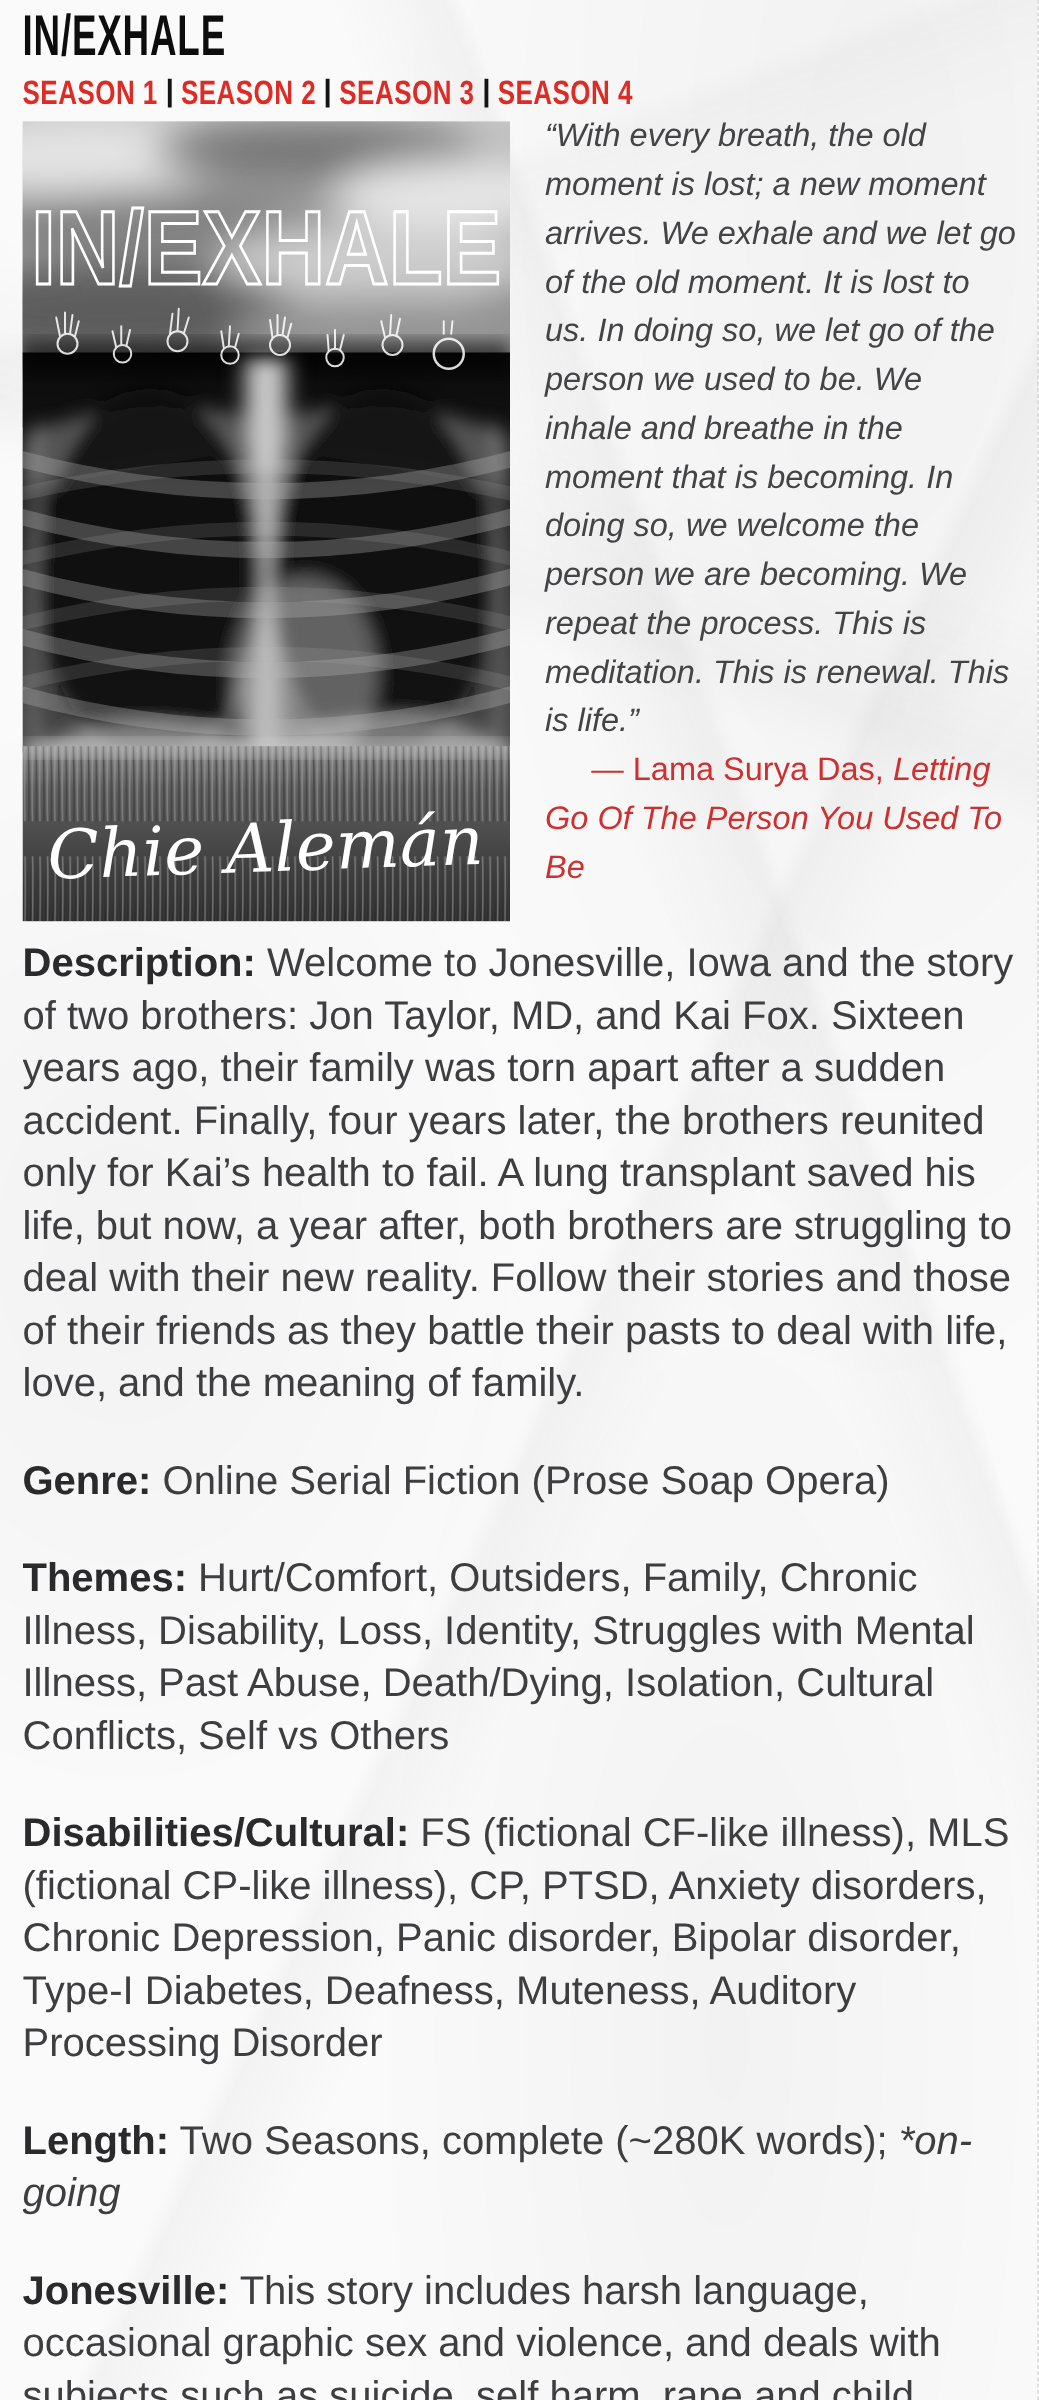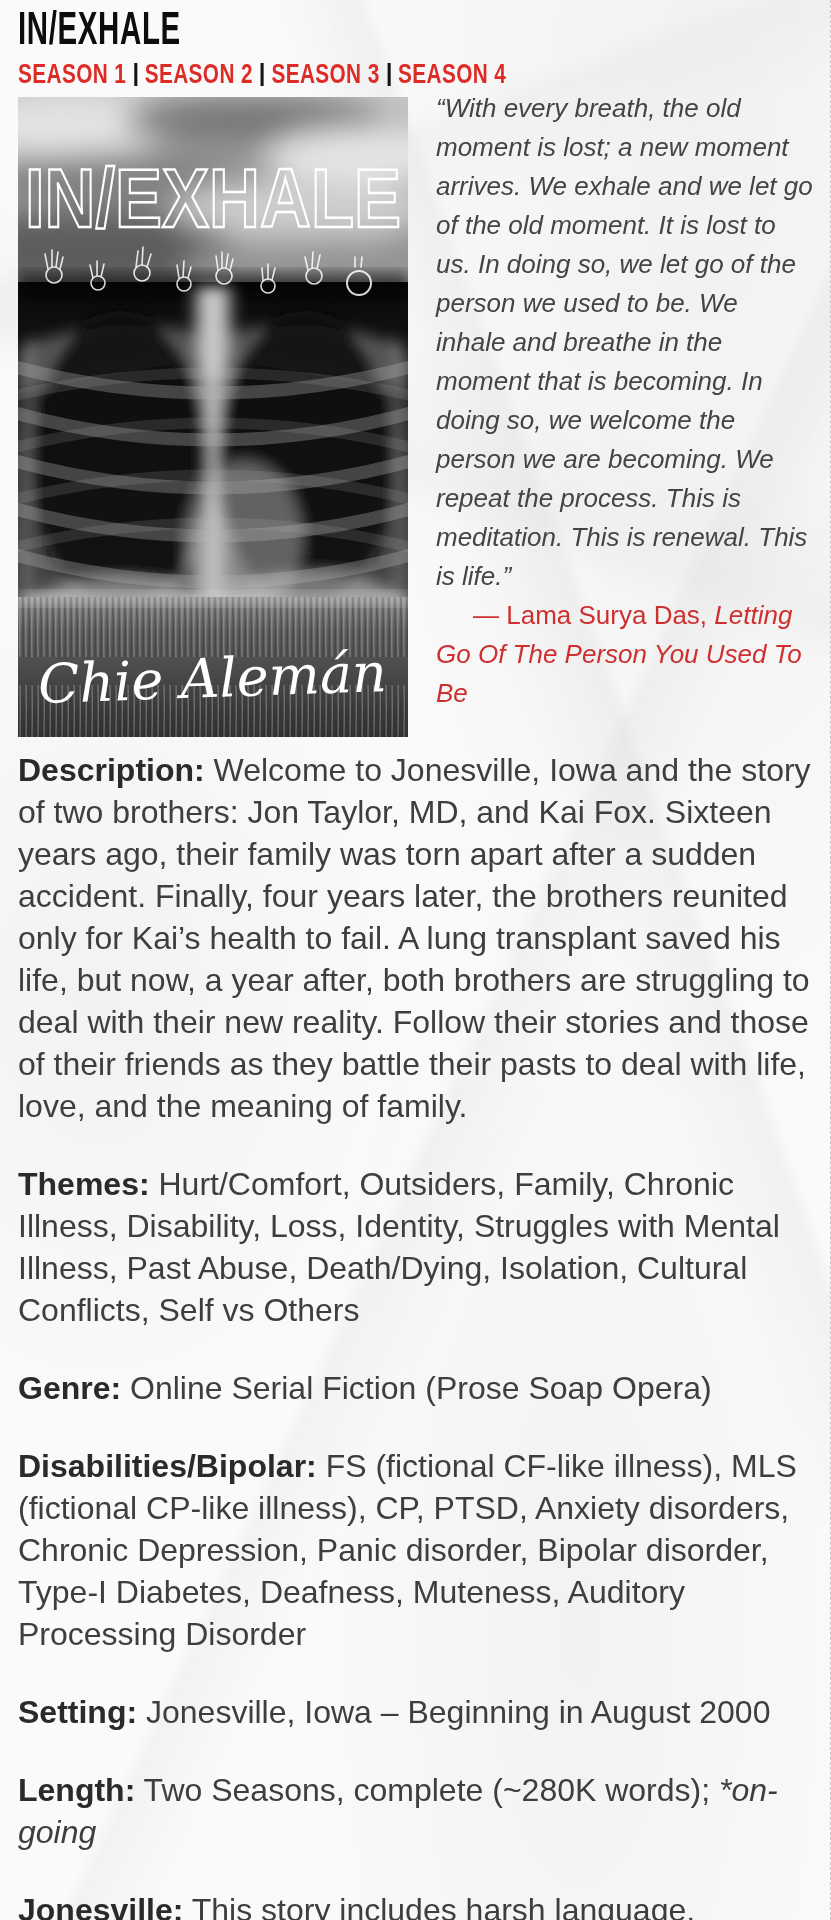--- a/index.html
+++ b/index.html
@@ -188,10 +188,10 @@
 
   <p class="sec"><b class="lbl">Description:</b><span> Welcome to Jonesville, Iowa and the story of two brothers: Jon Taylor, MD, and Kai Fox. Sixteen years ago, their family was torn apart after a sudden accident. Finally, four years later, the brothers reunited only for Kai’s health to fail. A lung transplant saved his life, but now, a year after, both brothers are struggling to deal with their new reality. Follow their stories and those of their friends as they battle their pasts to deal with life, love, and the meaning of family.</span></p>
 
+  <p class="sec"><b class="lbl">Genre:</b><span> Online Serial Fiction (Prose Soap Opera)</span></p>
+
   <p class="sec"><b class="lbl">Themes:</b><span> Hurt/Comfort, Outsiders, Family, Chronic Illness, Disability, Loss, Identity, Struggles with Mental Illness, Past Abuse, Death/Dying, Isolation, Cultural Conflicts, Self vs Others</span></p>
 
-  <p class="sec"><b class="lbl">Genre:</b><span> Online Serial Fiction (Prose Soap Opera)</span></p>
-
   <p class="sec"><b class="lbl">Disabilities/Bipolar:</b><span> FS (fictional CF-like illness), MLS (fictional CP-like illness), CP, PTSD, Anxiety disorders, Chronic Depression, Panic disorder, Bipolar disorder, Type-I Diabetes, Deafness, Muteness, Auditory Processing Disorder</span></p>
 
   <p class="sec"><b class="lbl">Setting:</b><span> Jonesville, Iowa – Beginning in August 2000</span></p>

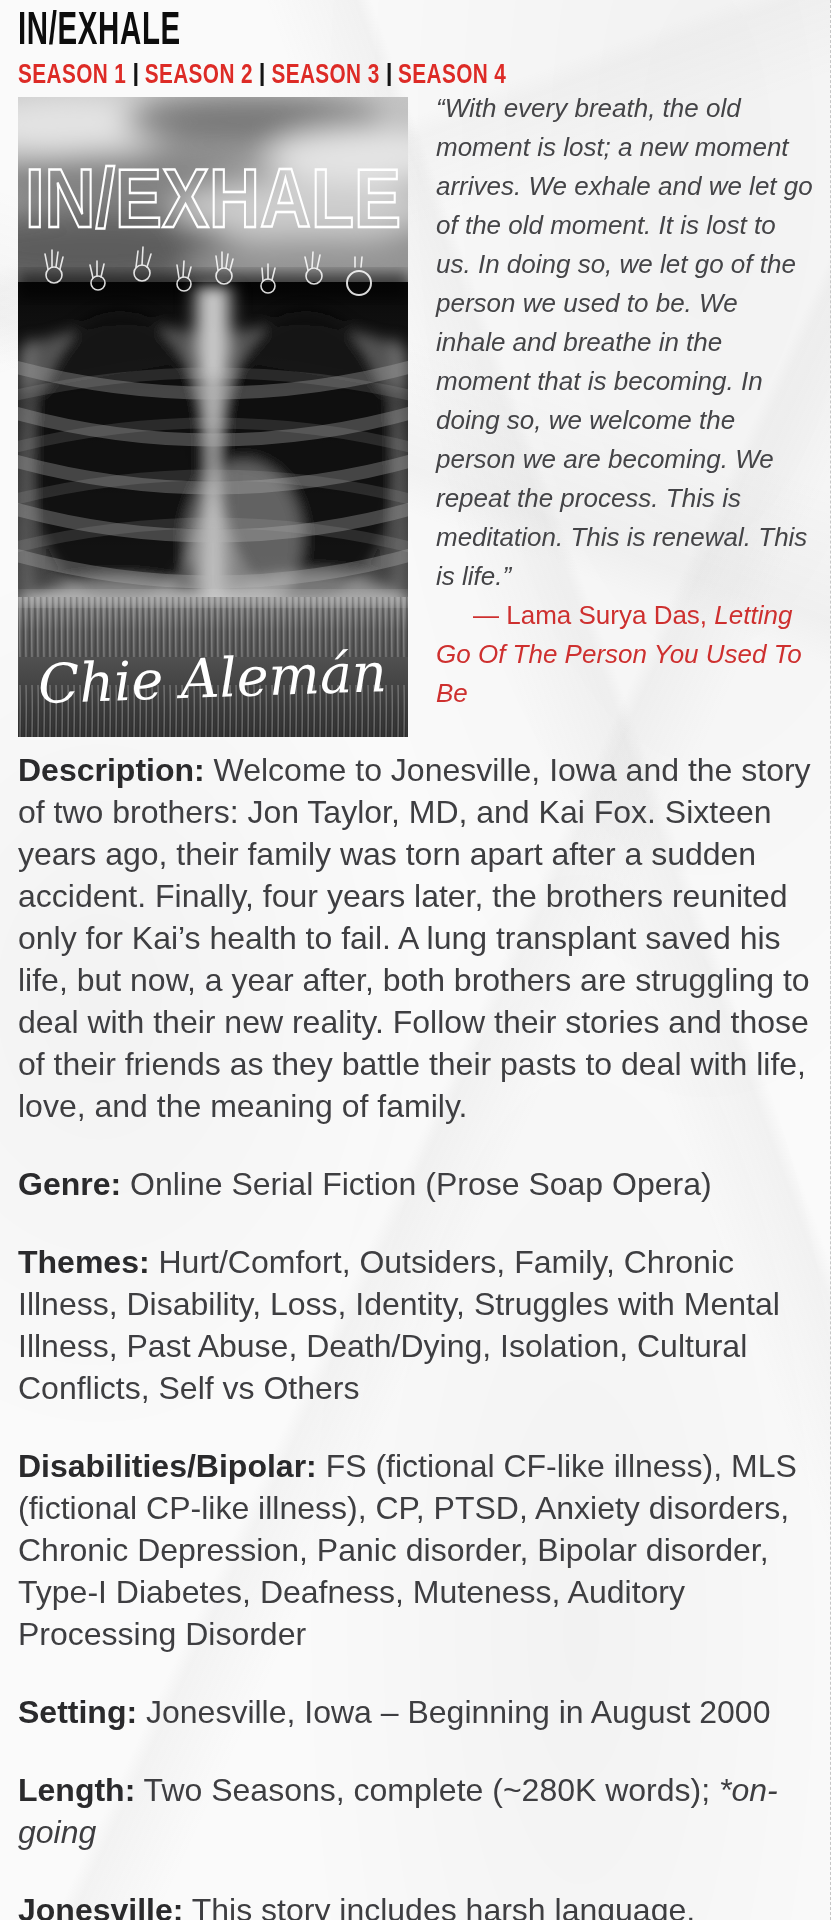--- a/index.html
+++ b/index.html
@@ -192,7 +192,7 @@
 
   <p class="sec"><b class="lbl">Themes:</b><span> Hurt/Comfort, Outsiders, Family, Chronic Illness, Disability, Loss, Identity, Struggles with Mental Illness, Past Abuse, Death/Dying, Isolation, Cultural Conflicts, Self vs Others</span></p>
 
-  <p class="sec"><b class="lbl">Disabilities/Bipolar:</b><span> FS (fictional CF-like illness), MLS (fictional CP-like illness), CP, PTSD, Anxiety disorders, Chronic Depression, Panic disorder, Bipolar disorder, Type-I Diabetes, Deafness, Muteness, Auditory Processing Disorder</span></p>
+  <p class="sec"><b class="lbl">Disabilities/Cultural:</b><span> FS (fictional CF-like illness), MLS (fictional CP-like illness), CP, PTSD, Anxiety disorders, Chronic Depression, Panic disorder, Bipolar disorder, Type-I Diabetes, Deafness, Muteness, Auditory Processing Disorder</span></p>
 
   <p class="sec"><b class="lbl">Setting:</b><span> Jonesville, Iowa – Beginning in August 2000</span></p>
 

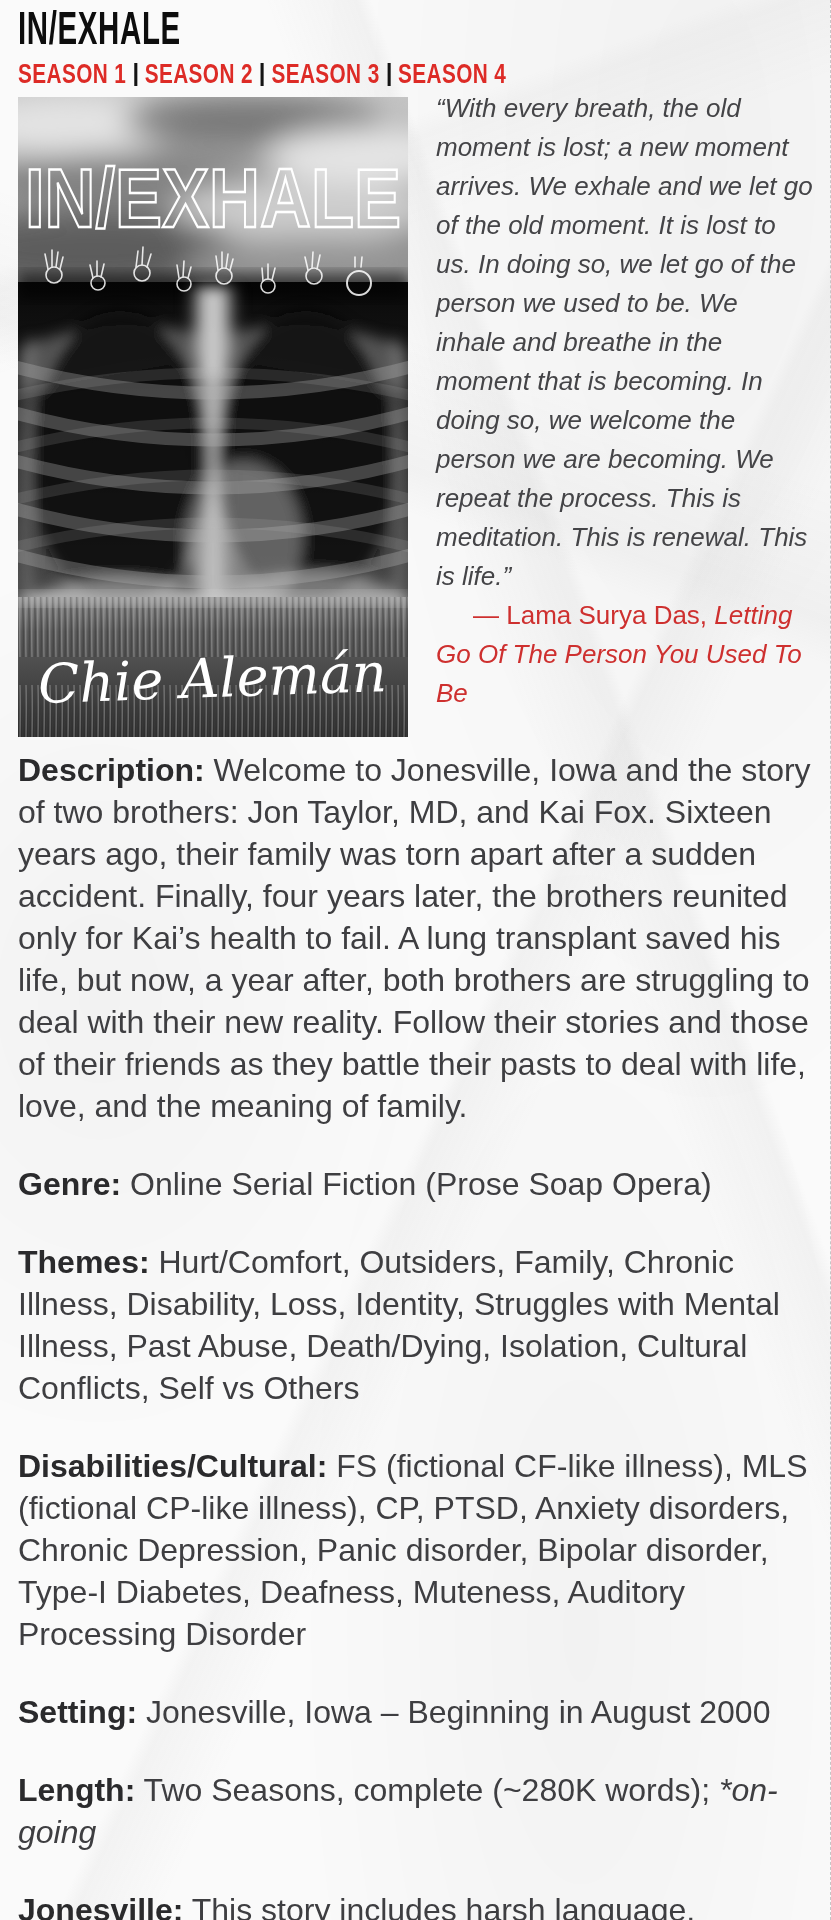--- a/index.html
+++ b/index.html
@@ -194,7 +194,6 @@
 
   <p class="sec"><b class="lbl">Disabilities/Cultural:</b><span> FS (fictional CF-like illness), MLS (fictional CP-like illness), CP, PTSD, Anxiety disorders, Chronic Depression, Panic disorder, Bipolar disorder, Type-I Diabetes, Deafness, Muteness, Auditory Processing Disorder</span></p>
 
-  <p class="sec"><b class="lbl">Setting:</b><span> Jonesville, Iowa – Beginning in August 2000</span></p>
 
   <p class="sec"><b class="lbl">Length:</b><span> Two Seasons, complete (~280K words); </span><em class="sfx-italic">*on-going</em></p>
 

